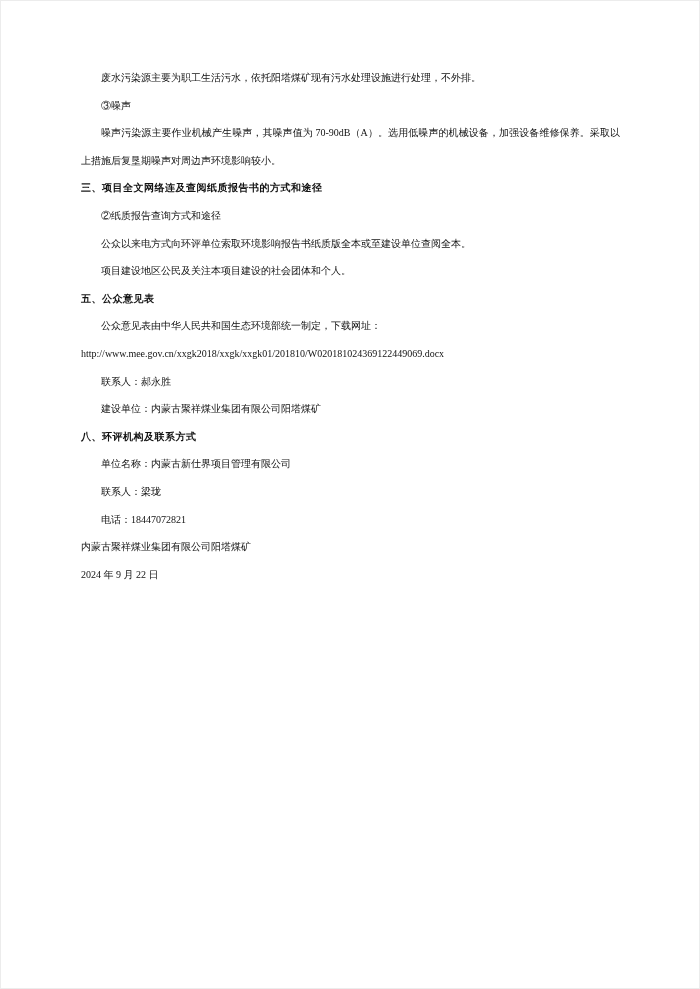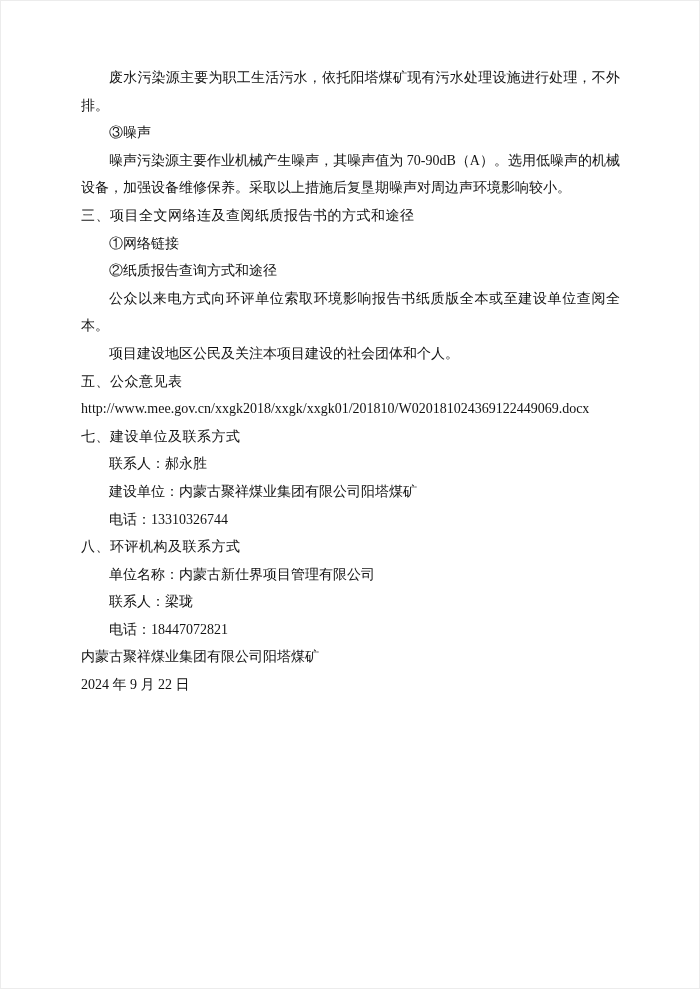--- a/index.html
+++ b/index.html
@@ -16,7 +16,7 @@
     border: 1px solid #ececec;
     padding: 63px 79px 0 80px;
     font-family: "Liberation Serif", "DejaVu Serif", serif;
-    font-size: 14px;
+    font-size: 10px;
     line-height: 27.6px;
     color: #121212;
     overflow: hidden;

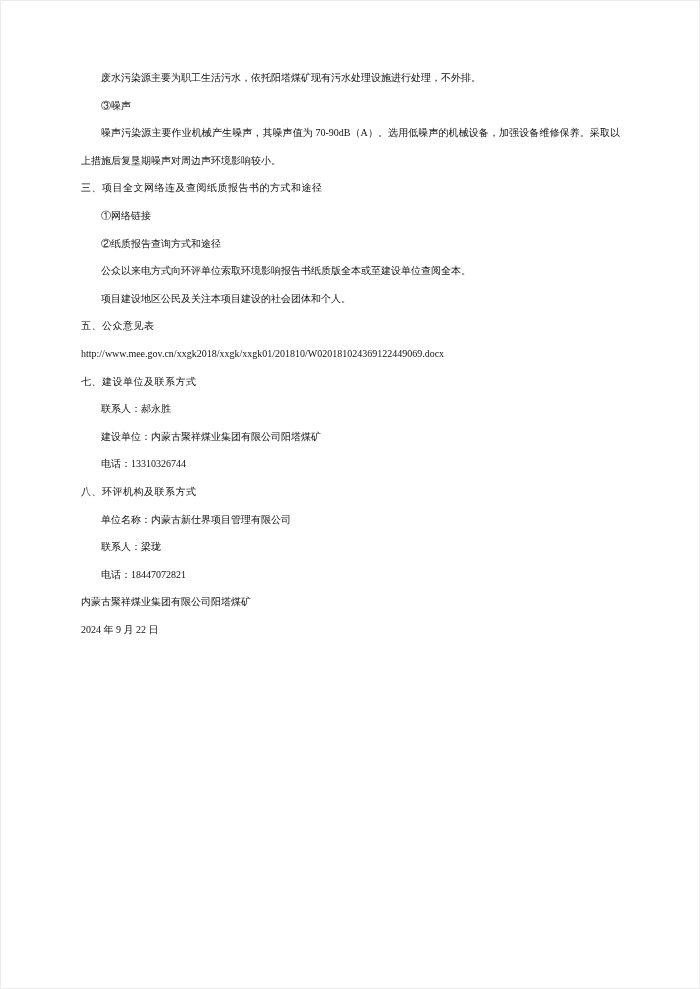--- a/index.html
+++ b/index.html
@@ -30,7 +30,7 @@
     text-indent: 2em;
   }
   .heading {
-    font-weight: normal;
+    font-weight: bold;
     font-family: "Liberation Sans", "DejaVu Sans", sans-serif;
     text-indent: 0;
     letter-spacing: 0.5px;

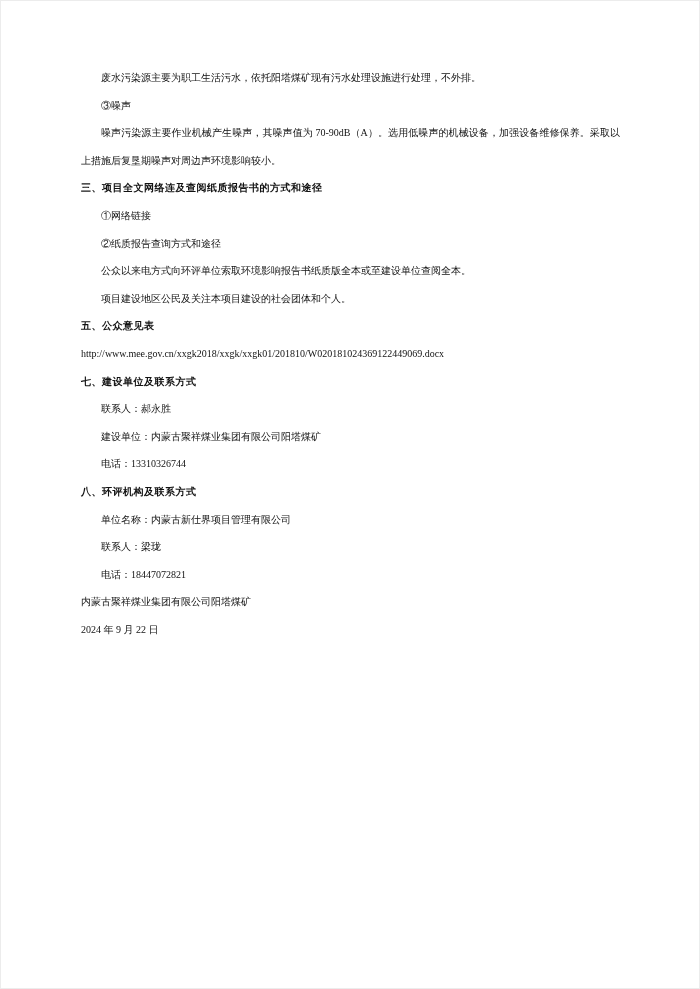--- a/index.html
+++ b/index.html
@@ -52,7 +52,6 @@
   <p class="paragraph">③噪声</p>
   <p class="paragraph">噪声污染源主要作业机械产生噪声，其噪声值为 70-90dB（A）。选用低噪声的机械设备，加强设备维修保养。采取以上措施后复垦期噪声对周边声环境影响较小。</p>
   <p class="heading">三、项目全文网络连及查阅纸质报告书的方式和途径</p>
-  <p class="paragraph">①网络链接</p>
   <p class="paragraph">②纸质报告查询方式和途径</p>
   <p class="paragraph">公众以来电方式向环评单位索取环境影响报告书纸质版全本或至建设单位查阅全本。</p>
   <p class="paragraph">项目建设地区公民及关注本项目建设的社会团体和个人。</p>

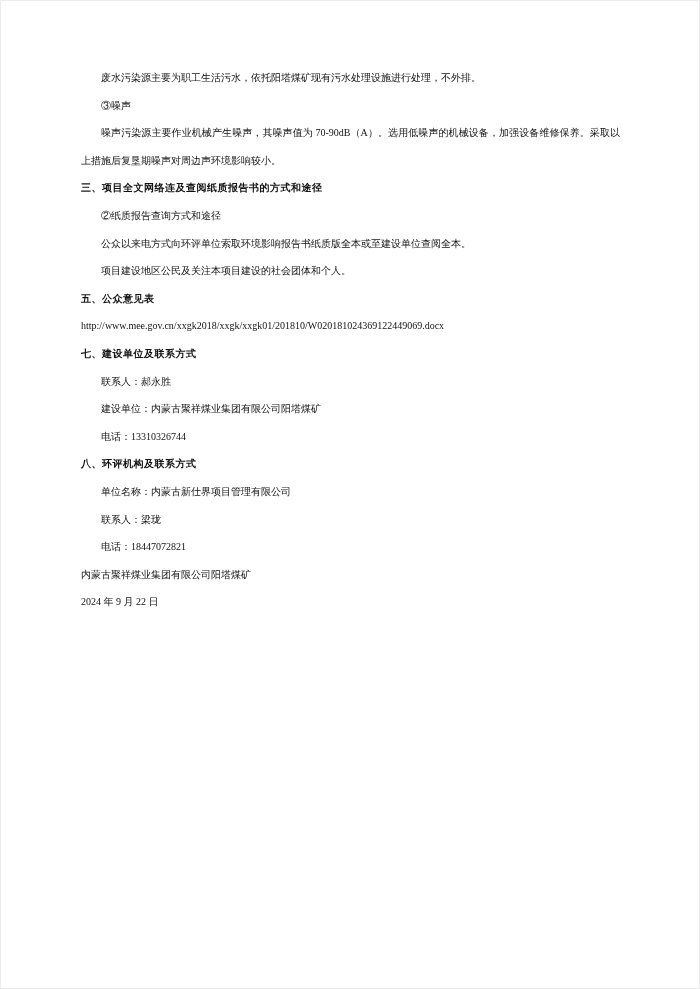--- a/index.html
+++ b/index.html
@@ -56,6 +56,7 @@
   <p class="paragraph">公众以来电方式向环评单位索取环境影响报告书纸质版全本或至建设单位查阅全本。</p>
   <p class="paragraph">项目建设地区公民及关注本项目建设的社会团体和个人。</p>
   <p class="heading">五、公众意见表</p>
+  <p class="paragraph">公众意见表由中华人民共和国生态环境部统一制定，下载网址：</p>
   <p class="link-line">http://www.mee.gov.cn/xxgk2018/xxgk/xxgk01/201810/W020181024369122449069.docx</p>
   <p class="heading">七、建设单位及联系方式</p>
   <p class="paragraph">联系人：郝永胜</p>

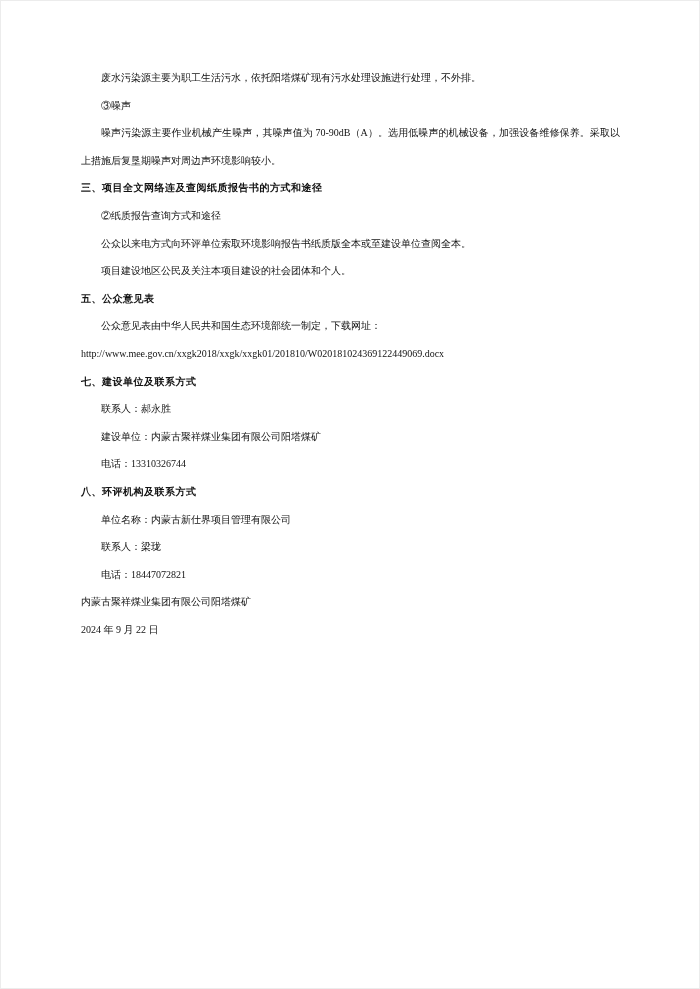--- a/index.html
+++ b/index.html
@@ -58,7 +58,6 @@
   <p class="heading">五、公众意见表</p>
   <p class="paragraph">公众意见表由中华人民共和国生态环境部统一制定，下载网址：</p>
   <p class="link-line">http://www.mee.gov.cn/xxgk2018/xxgk/xxgk01/201810/W020181024369122449069.docx</p>
-  <p class="heading">七、建设单位及联系方式</p>
   <p class="paragraph">联系人：郝永胜</p>
   <p class="paragraph">建设单位：内蒙古聚祥煤业集团有限公司阳塔煤矿</p>
   <p class="paragraph">电话：13310326744</p>

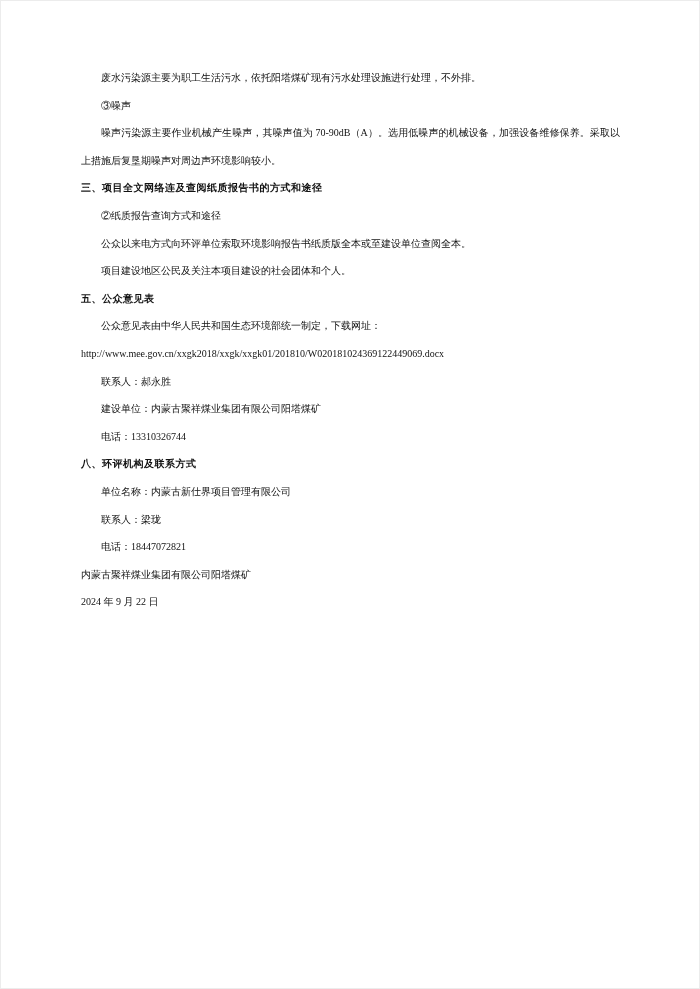--- a/index.html
+++ b/index.html
@@ -60,7 +60,6 @@
   <p class="link-line">http://www.mee.gov.cn/xxgk2018/xxgk/xxgk01/201810/W020181024369122449069.docx</p>
   <p class="paragraph">联系人：郝永胜</p>
   <p class="paragraph">建设单位：内蒙古聚祥煤业集团有限公司阳塔煤矿</p>
-  <p class="paragraph">电话：13310326744</p>
   <p class="heading">八、环评机构及联系方式</p>
   <p class="paragraph">单位名称：内蒙古新仕界项目管理有限公司</p>
   <p class="paragraph">联系人：梁珑</p>

